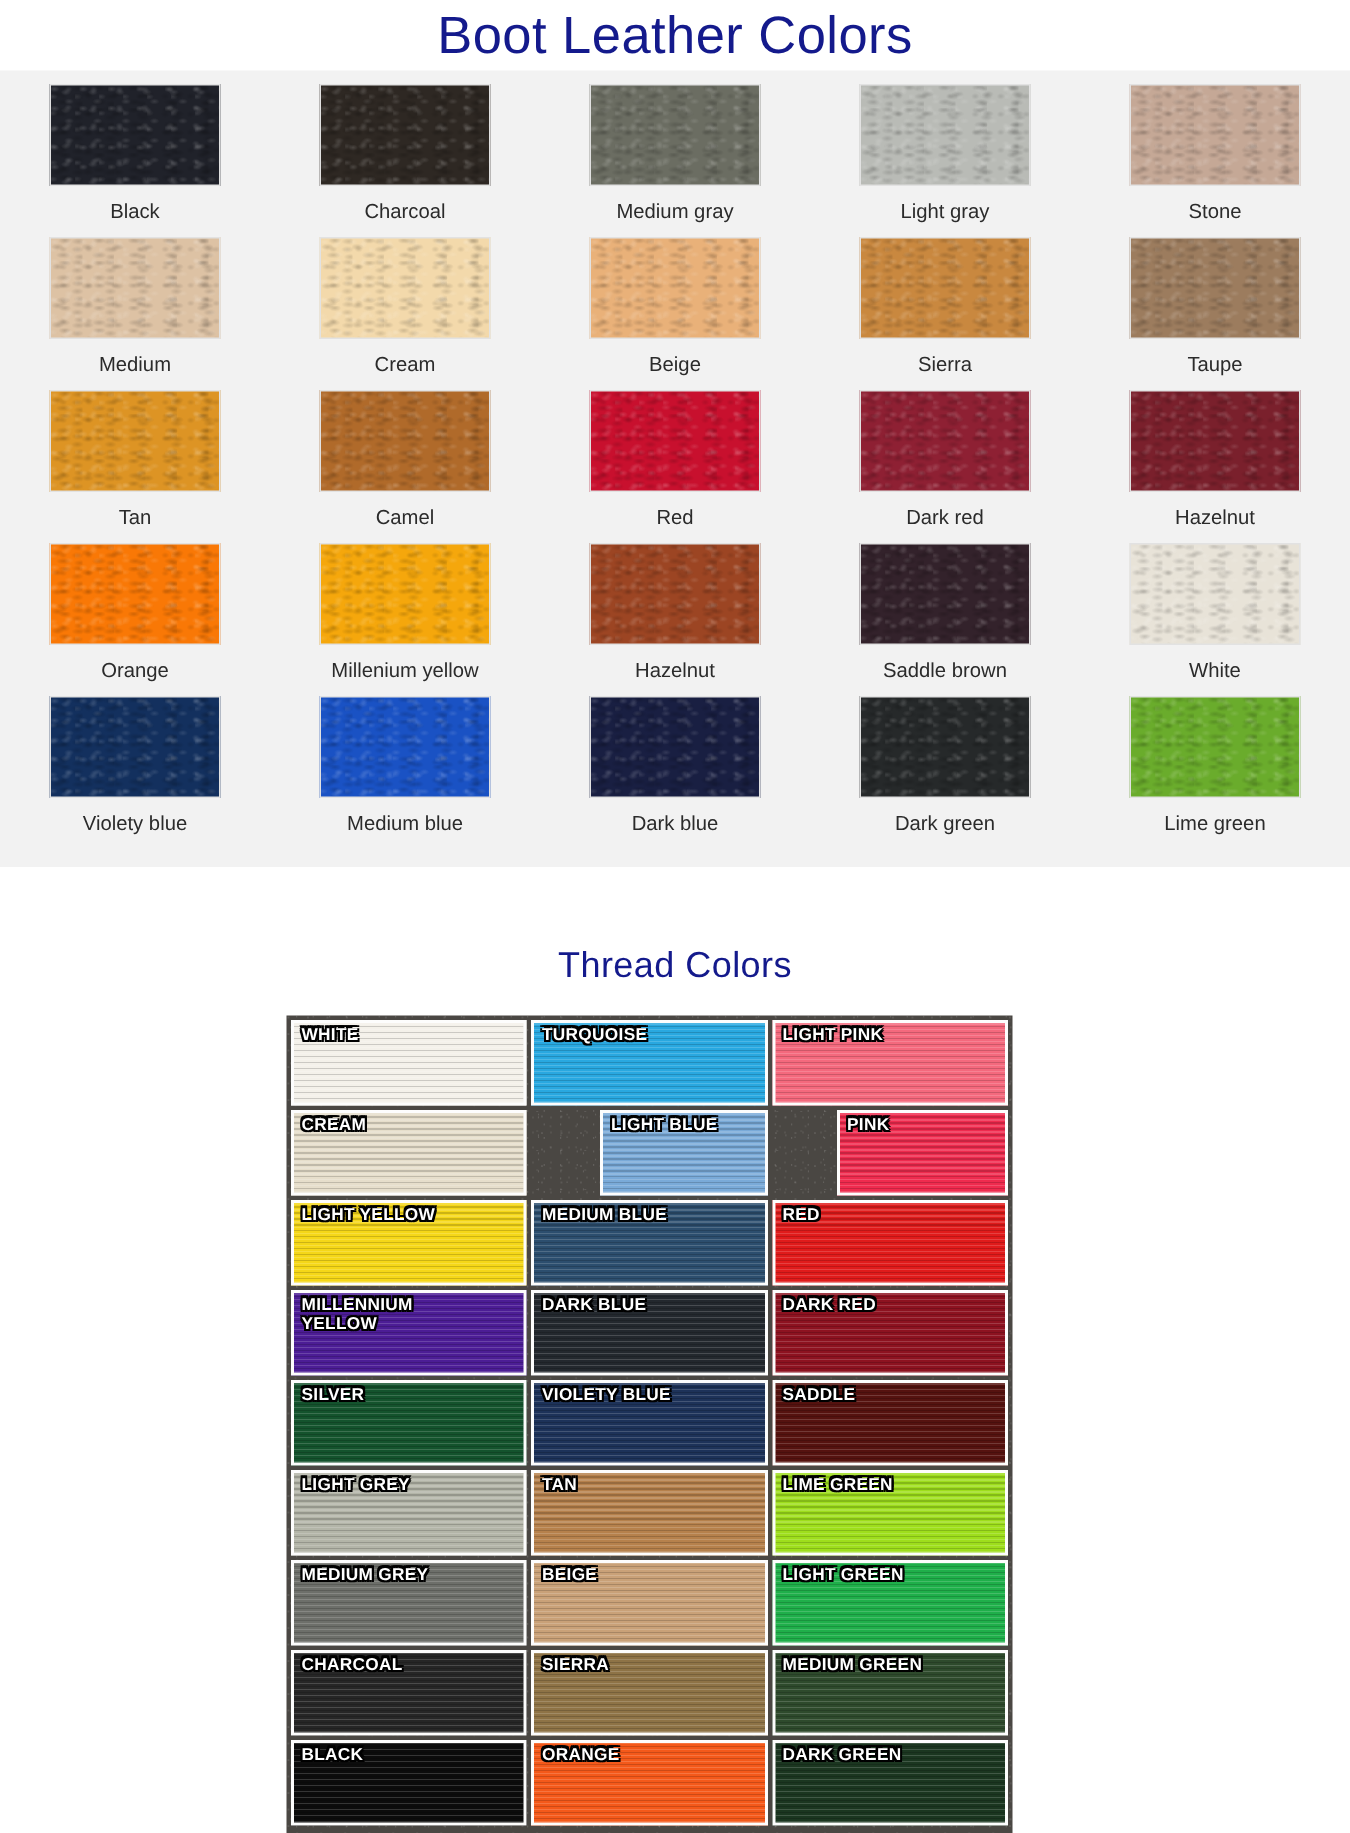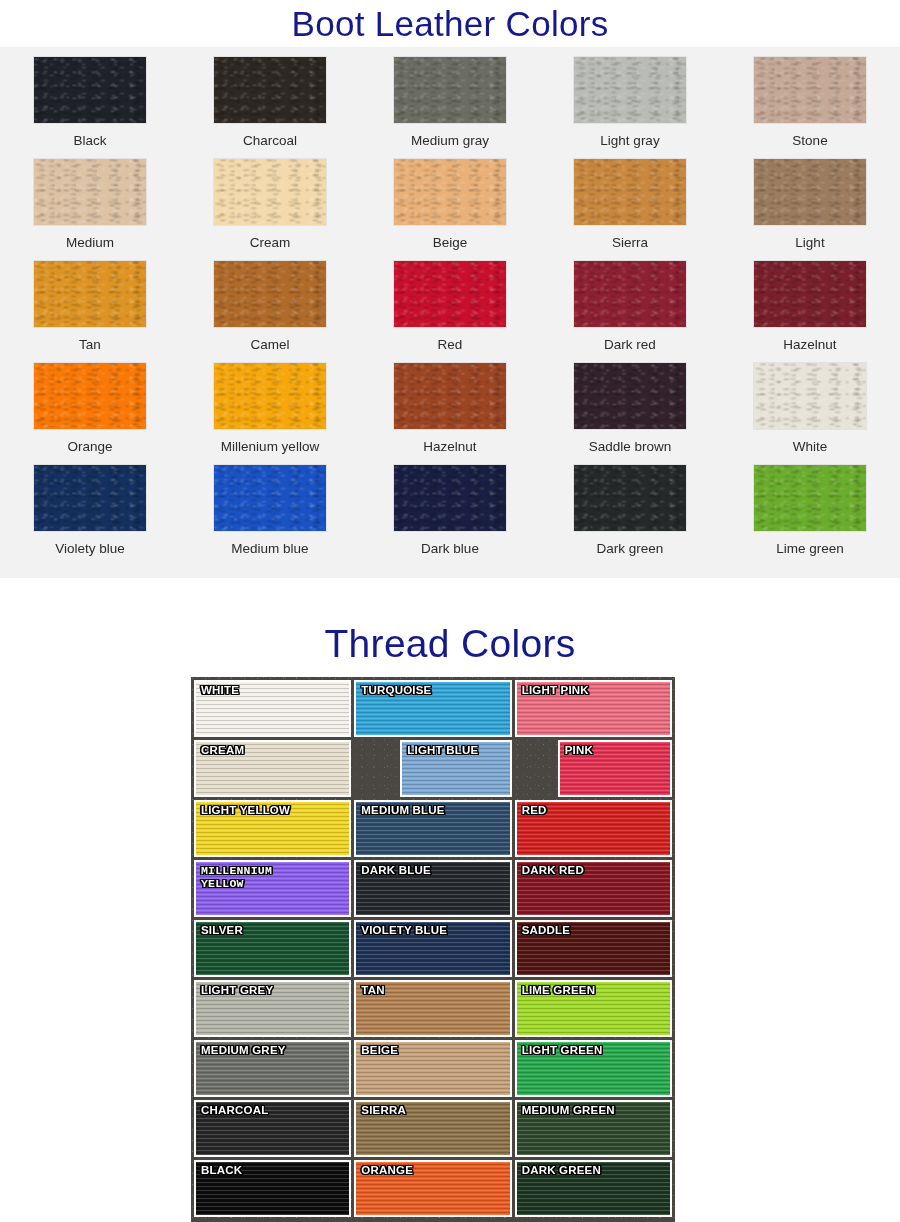--- a/index.html
+++ b/index.html
@@ -201,7 +201,7 @@
         </div>
         <div class="leather-cell">
           <div class="swatch" style="background: rgb(156, 124, 94);"></div>
-          <div class="swatch-label">Light</div>
+          <div class="swatch-label">Taupe</div>
         </div>
         <div class="leather-cell">
           <div class="swatch" style="background: rgb(221, 148, 36);"></div>

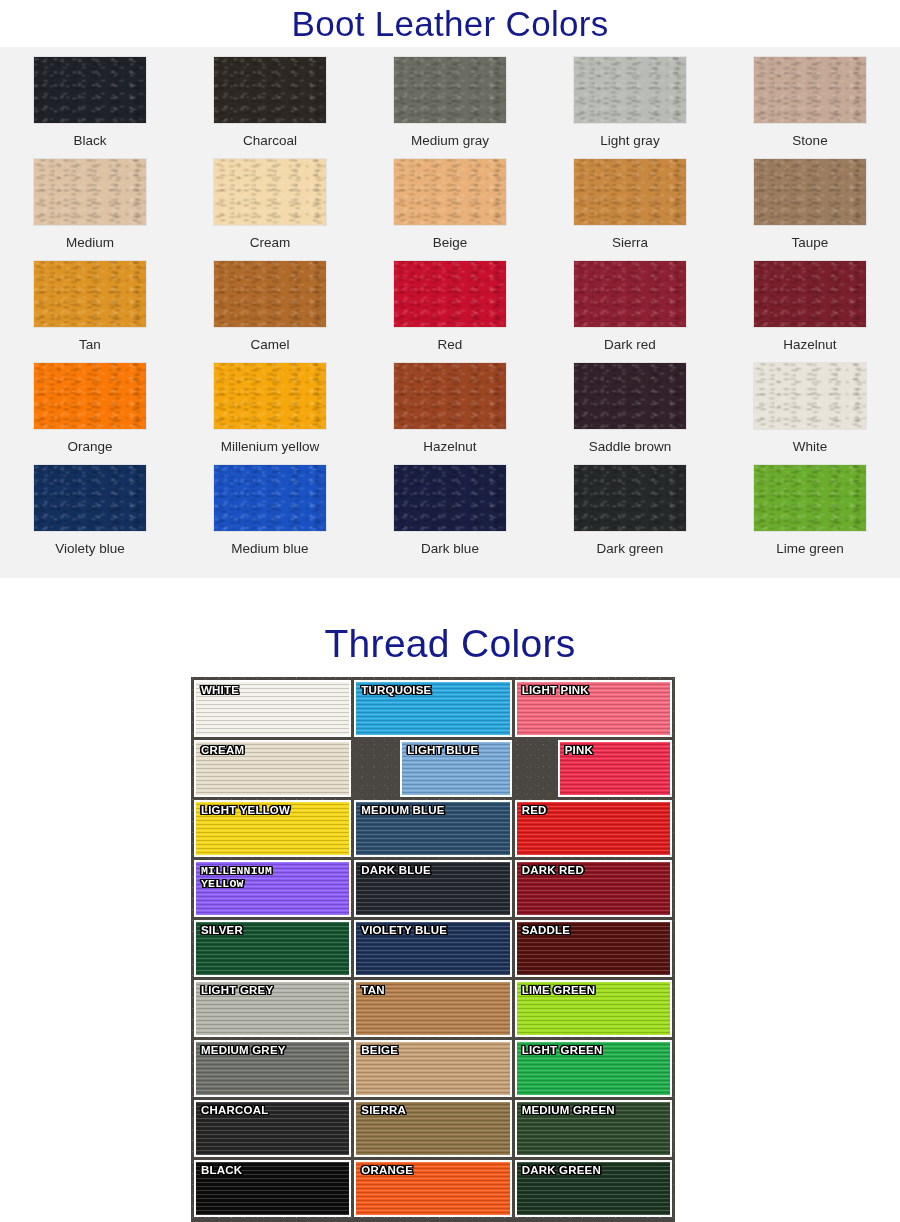--- a/index.html
+++ b/index.html
@@ -84,7 +84,7 @@
 
   
   #thread-section{position:absolute;left:0;top:619px;width:900px;}
-  #thread-title{font-size:39px;padding-top:4px;}
+  #thread-title{font-size:24px;padding-top:4px;}
 
   #thread-grid-wrap{
     position:absolute;

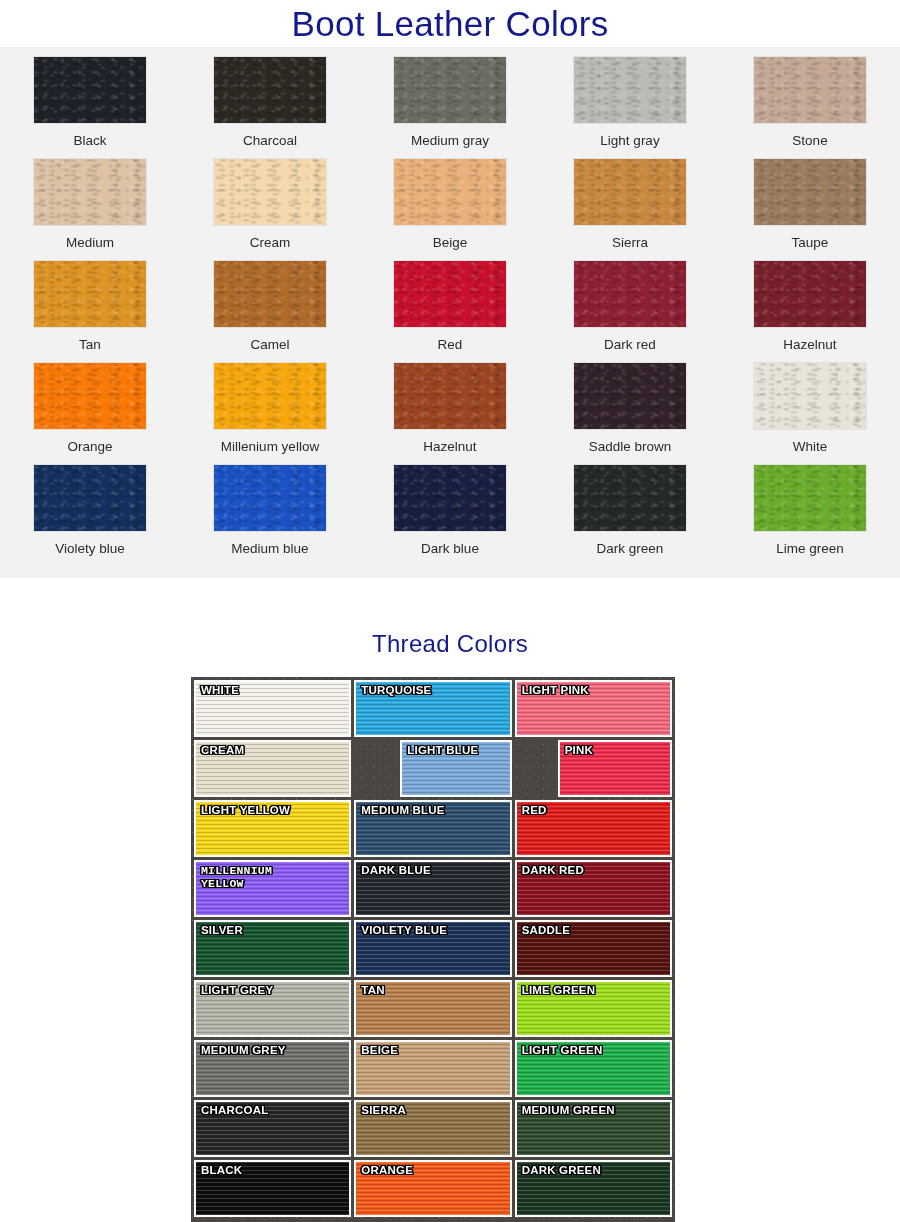--- a/index.html
+++ b/index.html
@@ -298,7 +298,7 @@
         <div class="thread-cell" style="background: rgb(224, 27, 27);">
           <div class="thread-label">RED</div>
         </div>
-        <div class="thread-cell" style="background: #8b5cf6; font-family: Liberation Mono, monospace;">
+        <div class="thread-cell" style="background: #4c1d95;">
           <div class="thread-label">MILLENNIUM
 YELLOW</div>
         </div>

